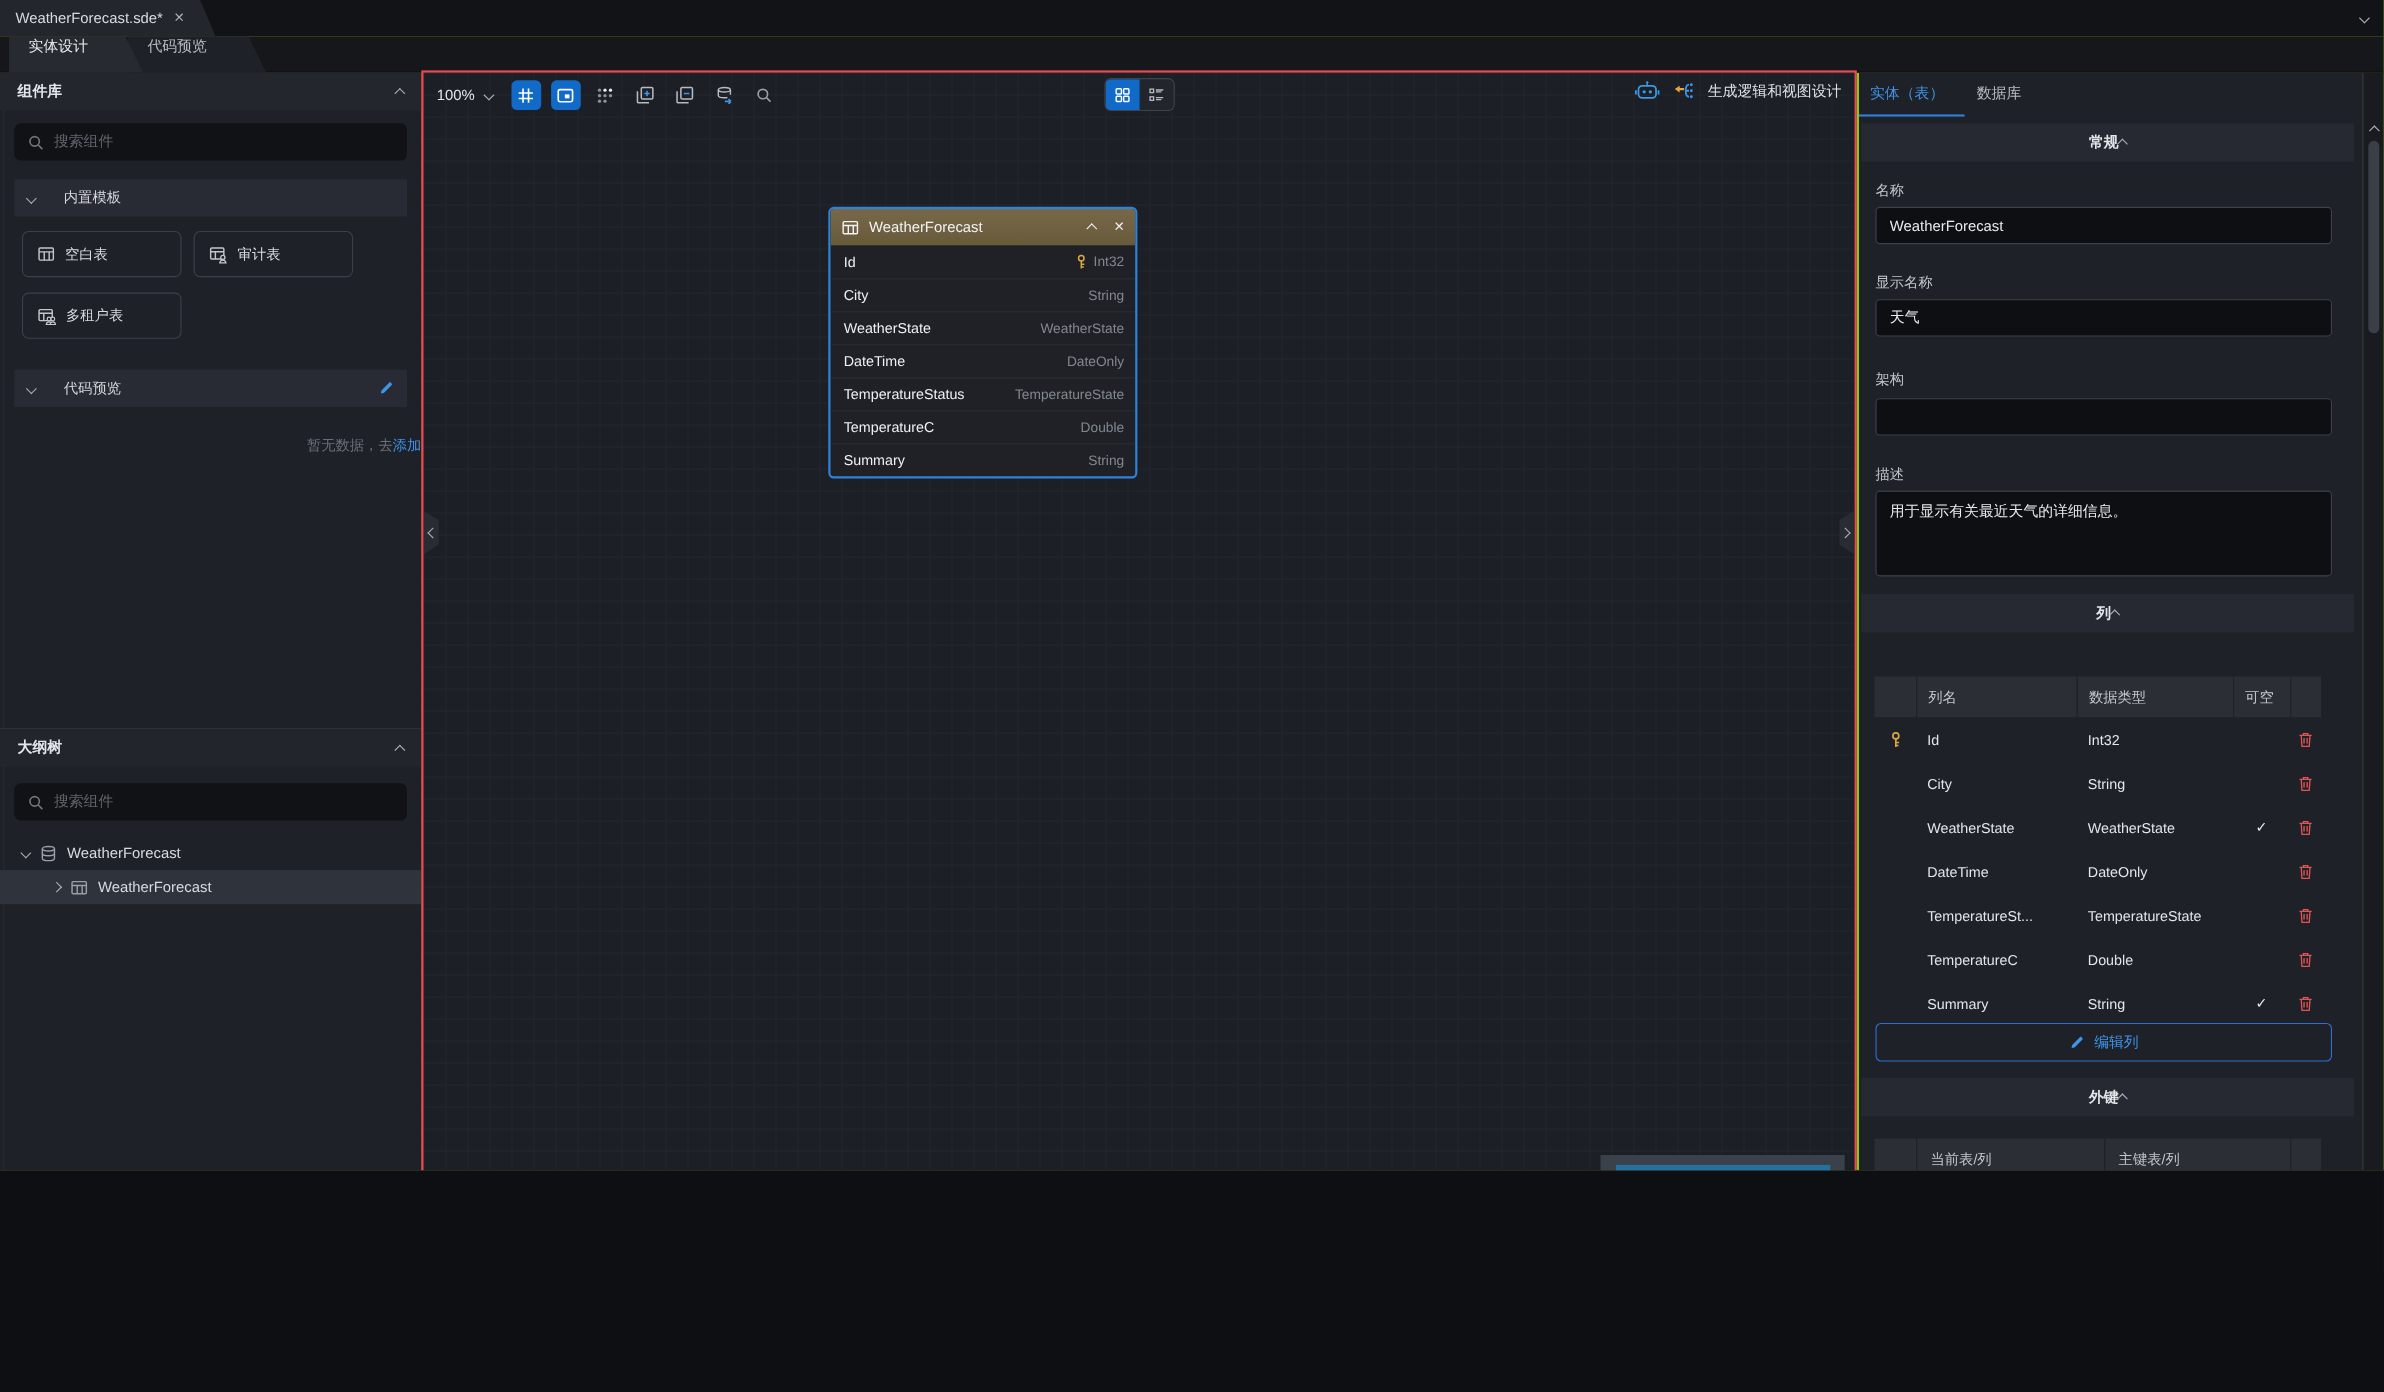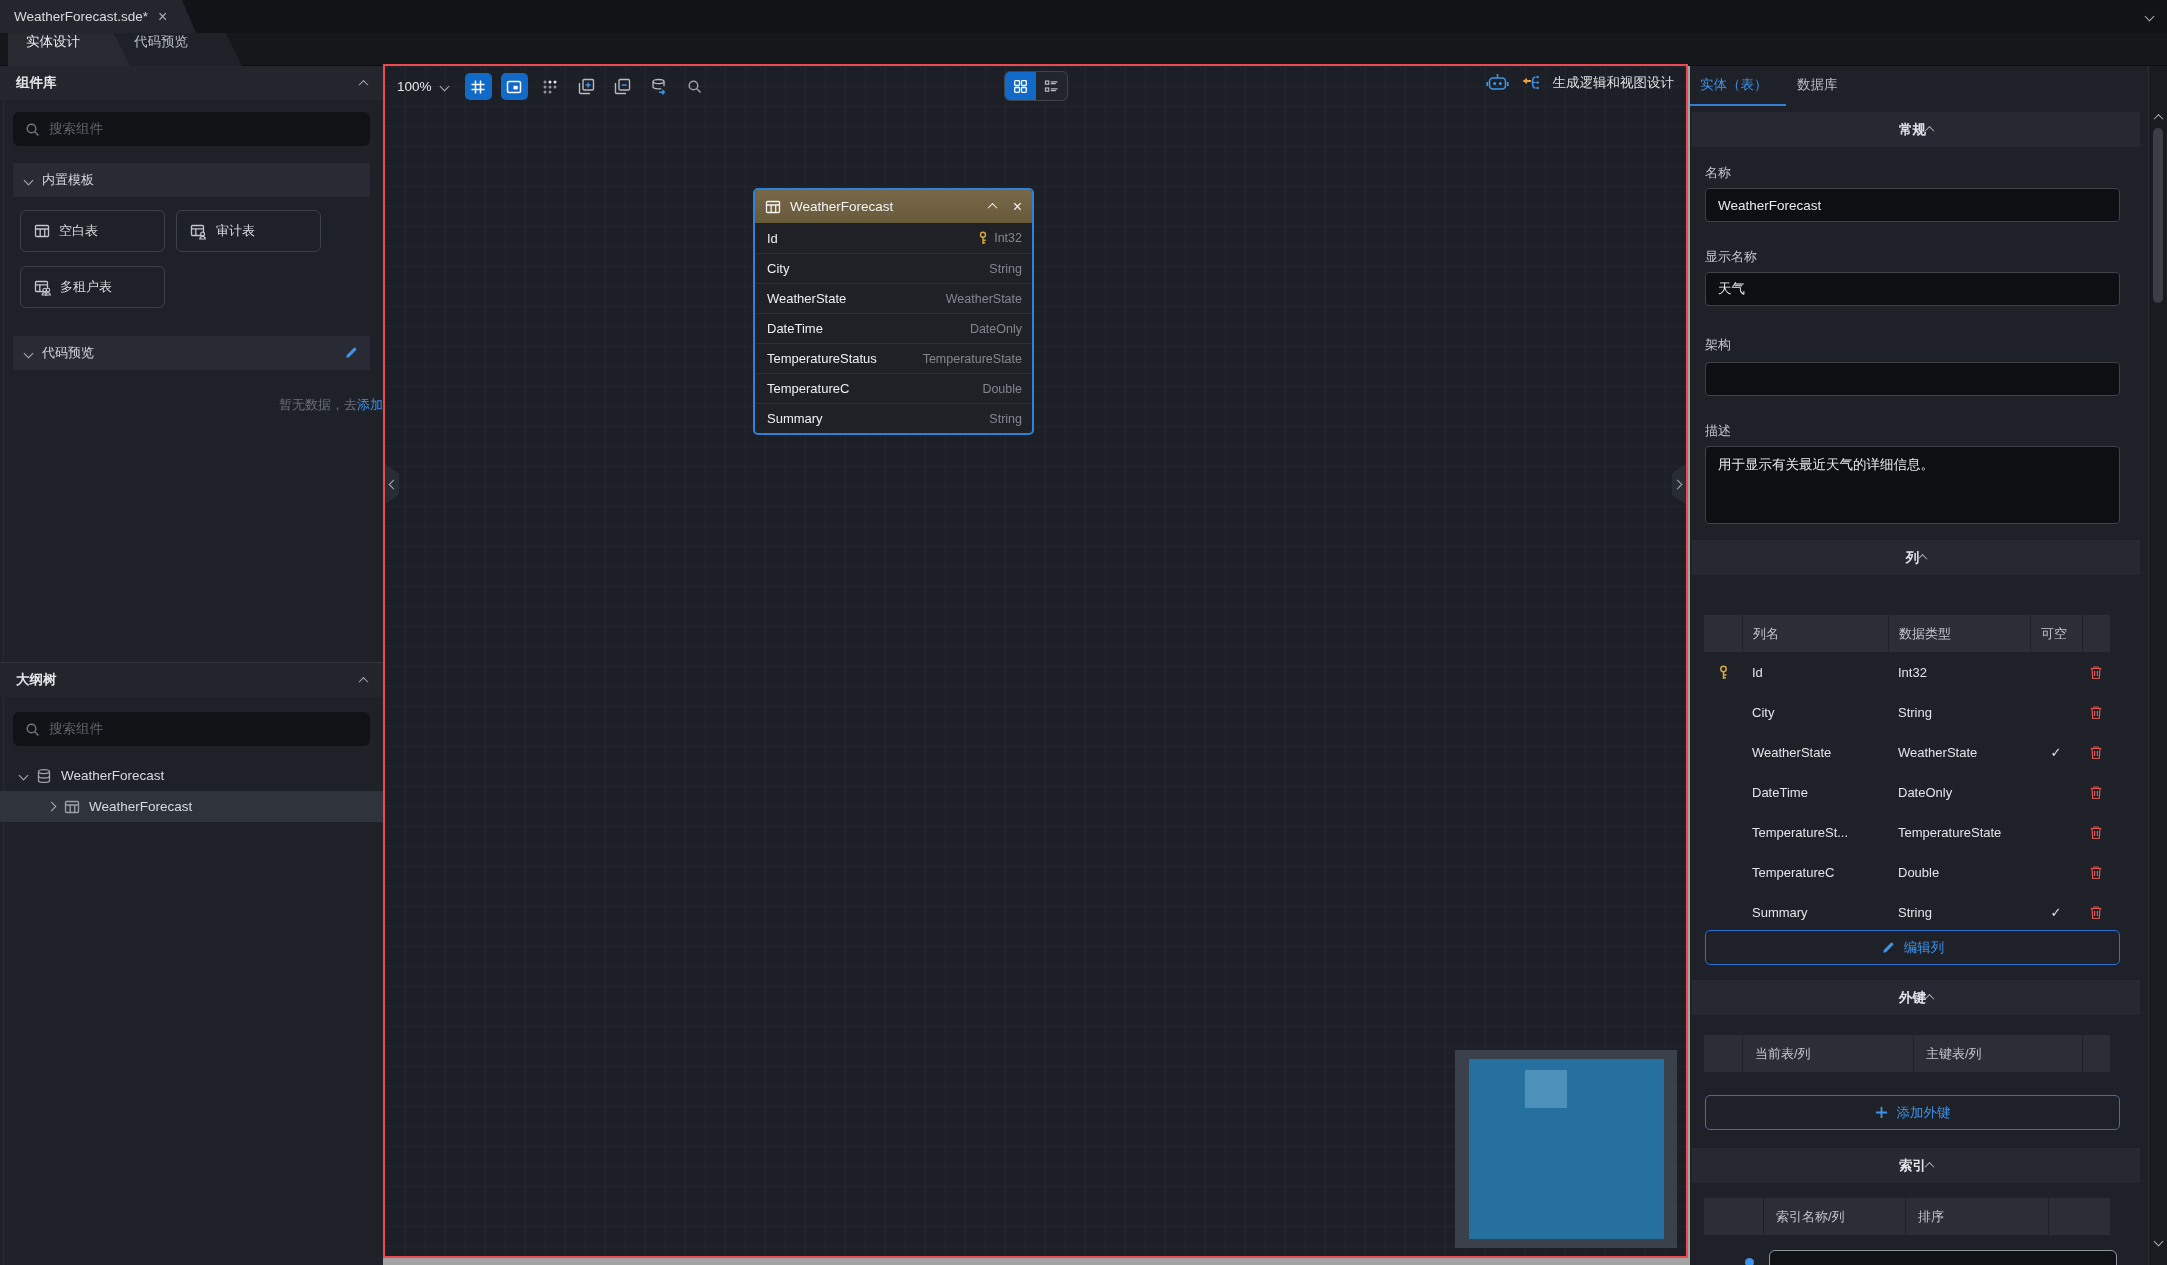--- a/index.html
+++ b/index.html
@@ -5,7 +5,7 @@
   *{margin:0;padding:0;box-sizing:border-box}
   html,body{background:#0e0f12}
   body{font-family:"Liberation Sans","DejaVu Sans",sans-serif;color:#dde0e4}
-  .root{position:relative;width:2167px;height:1265px;background:#a3a3a3;overflow:hidden}
+  .root{position:relative;width:2167px;height:1064px;background:#84cc16;overflow:hidden}
   .chev{display:inline-block;width:7px;height:7px;border-right:1.6px solid #a9aeb5;border-bottom:1.6px solid #a9aeb5}
   .chev.up{transform:rotate(-135deg) translate(-1px,-1px)}
   .chev.down{transform:rotate(45deg)}

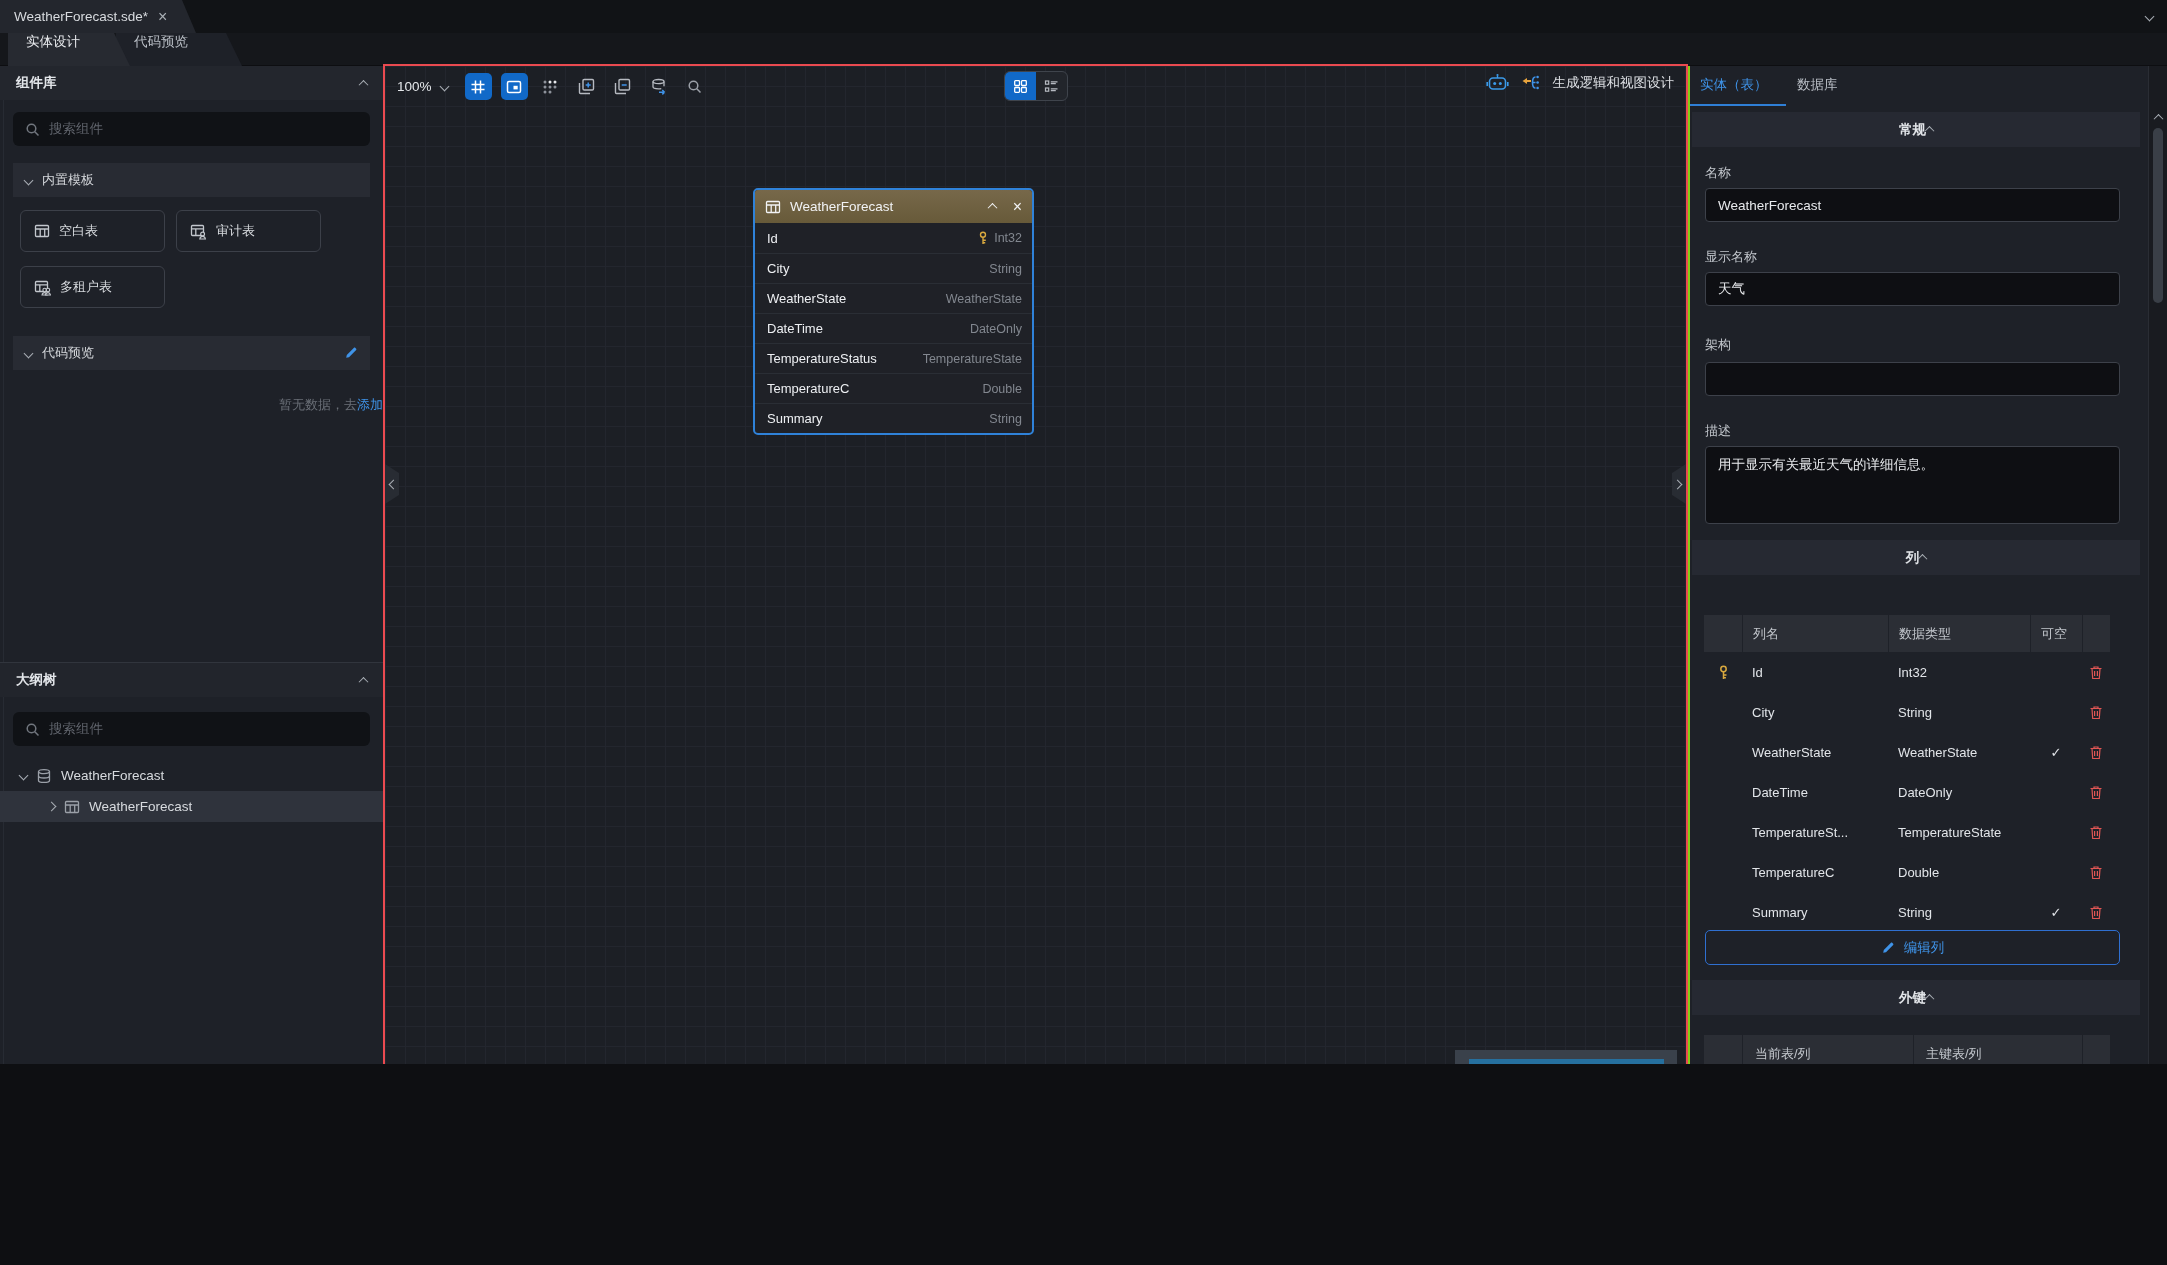--- a/index.html
+++ b/index.html
@@ -25,7 +25,7 @@
   .sidebar .railline{position:absolute;left:3px;top:0;width:1px;height:100%;background:#34384078}
   .panel-head{position:absolute;left:0;width:383px;height:34px;background:#23262d;display:flex;align-items:center;justify-content:space-between;padding:0 16px;font-size:13.5px;font-weight:bold;color:#e2e5e9}
   .searchbox{position:absolute;left:13px;width:357px;height:34px;background:#101216;border-radius:6px;display:flex;align-items:center;gap:9px;padding:0 12px;color:#60646c;font-size:13.5px}
-  .sec-head{position:absolute;left:13px;width:357px;height:34px;background:#282b33;display:flex;align-items:center;gap:10px;padding:0 12px;font-size:13px;color:#d4d7db}
+  .sec-head{position:absolute;left:13px;width:357px;height:34px;background:#282b33;display:flex;align-items:center;gap:26px;padding:0 12px;font-size:13px;color:#d4d7db}
   .tpl-btn{position:absolute;height:42px;width:145px;border:1px solid #3c4049;border-radius:6px;display:flex;align-items:center;gap:9px;padding:0 13px;font-size:13px;color:#d8dbdf;background:#1e2128}
   .tpl-btn .ticon{color:#c3c7cd;display:flex}
   .empty-line{position:absolute;left:0;width:383px;text-align:right;font-size:13px;color:#6a6f77}

